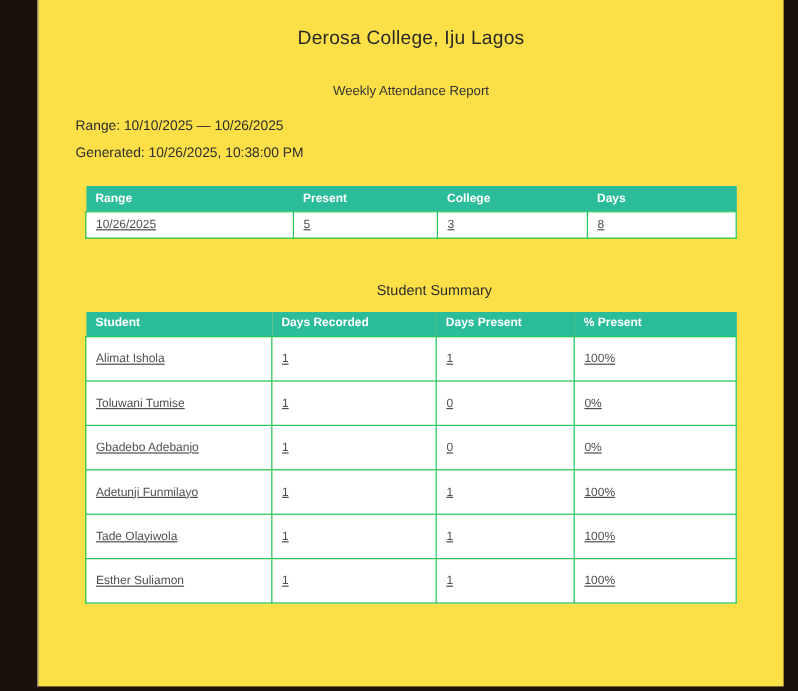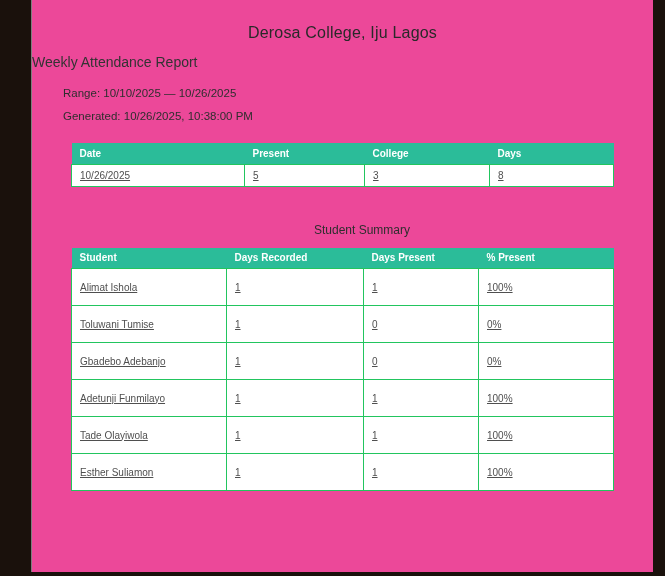--- a/index.html
+++ b/index.html
@@ -18,7 +18,7 @@
     position: absolute;
     left: 31px; top: 0;
     width: 622px; height: 572px;
-    background: #ec4899;
+    background: #fde047;
     border-left: 1px solid #7d7d7d;
   }
   .title {

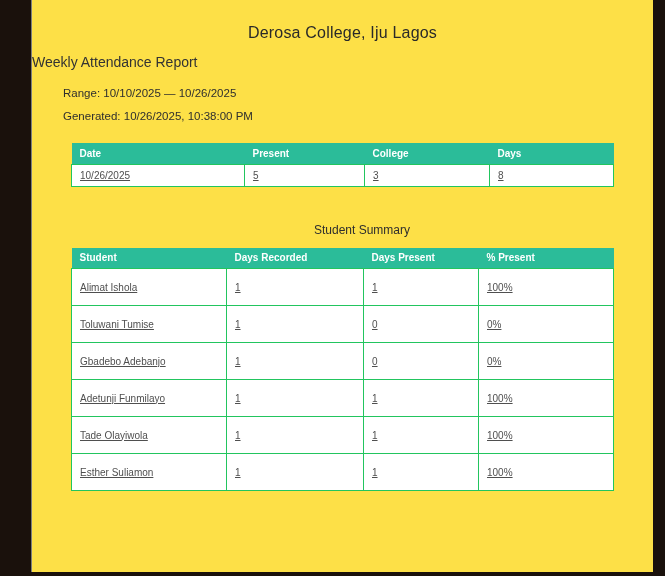--- a/index.html
+++ b/index.html
@@ -30,8 +30,9 @@
     letter-spacing: 0.2px;
   }
   .subtitle {
-    margin: 12px 0 0;
-    font-size: 14px;
+    margin: 28px 0 0;
+    text-align: center;
+    font-size: 11px;
     color: #333333;
   }
   .meta {

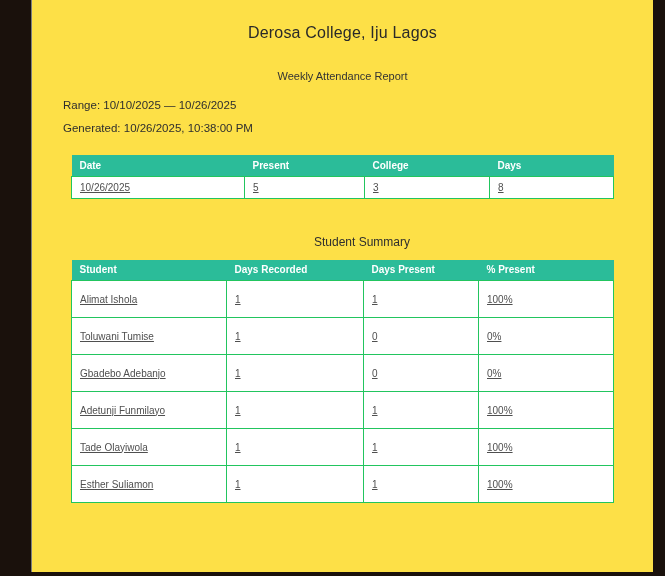--- a/index.html
+++ b/index.html
@@ -100,7 +100,7 @@
       </colgroup>
       <thead>
         <tr>
-          <th>Date</th>
+          <th>Range</th>
           <th>Present</th>
           <th>College</th>
           <th>Days</th>

